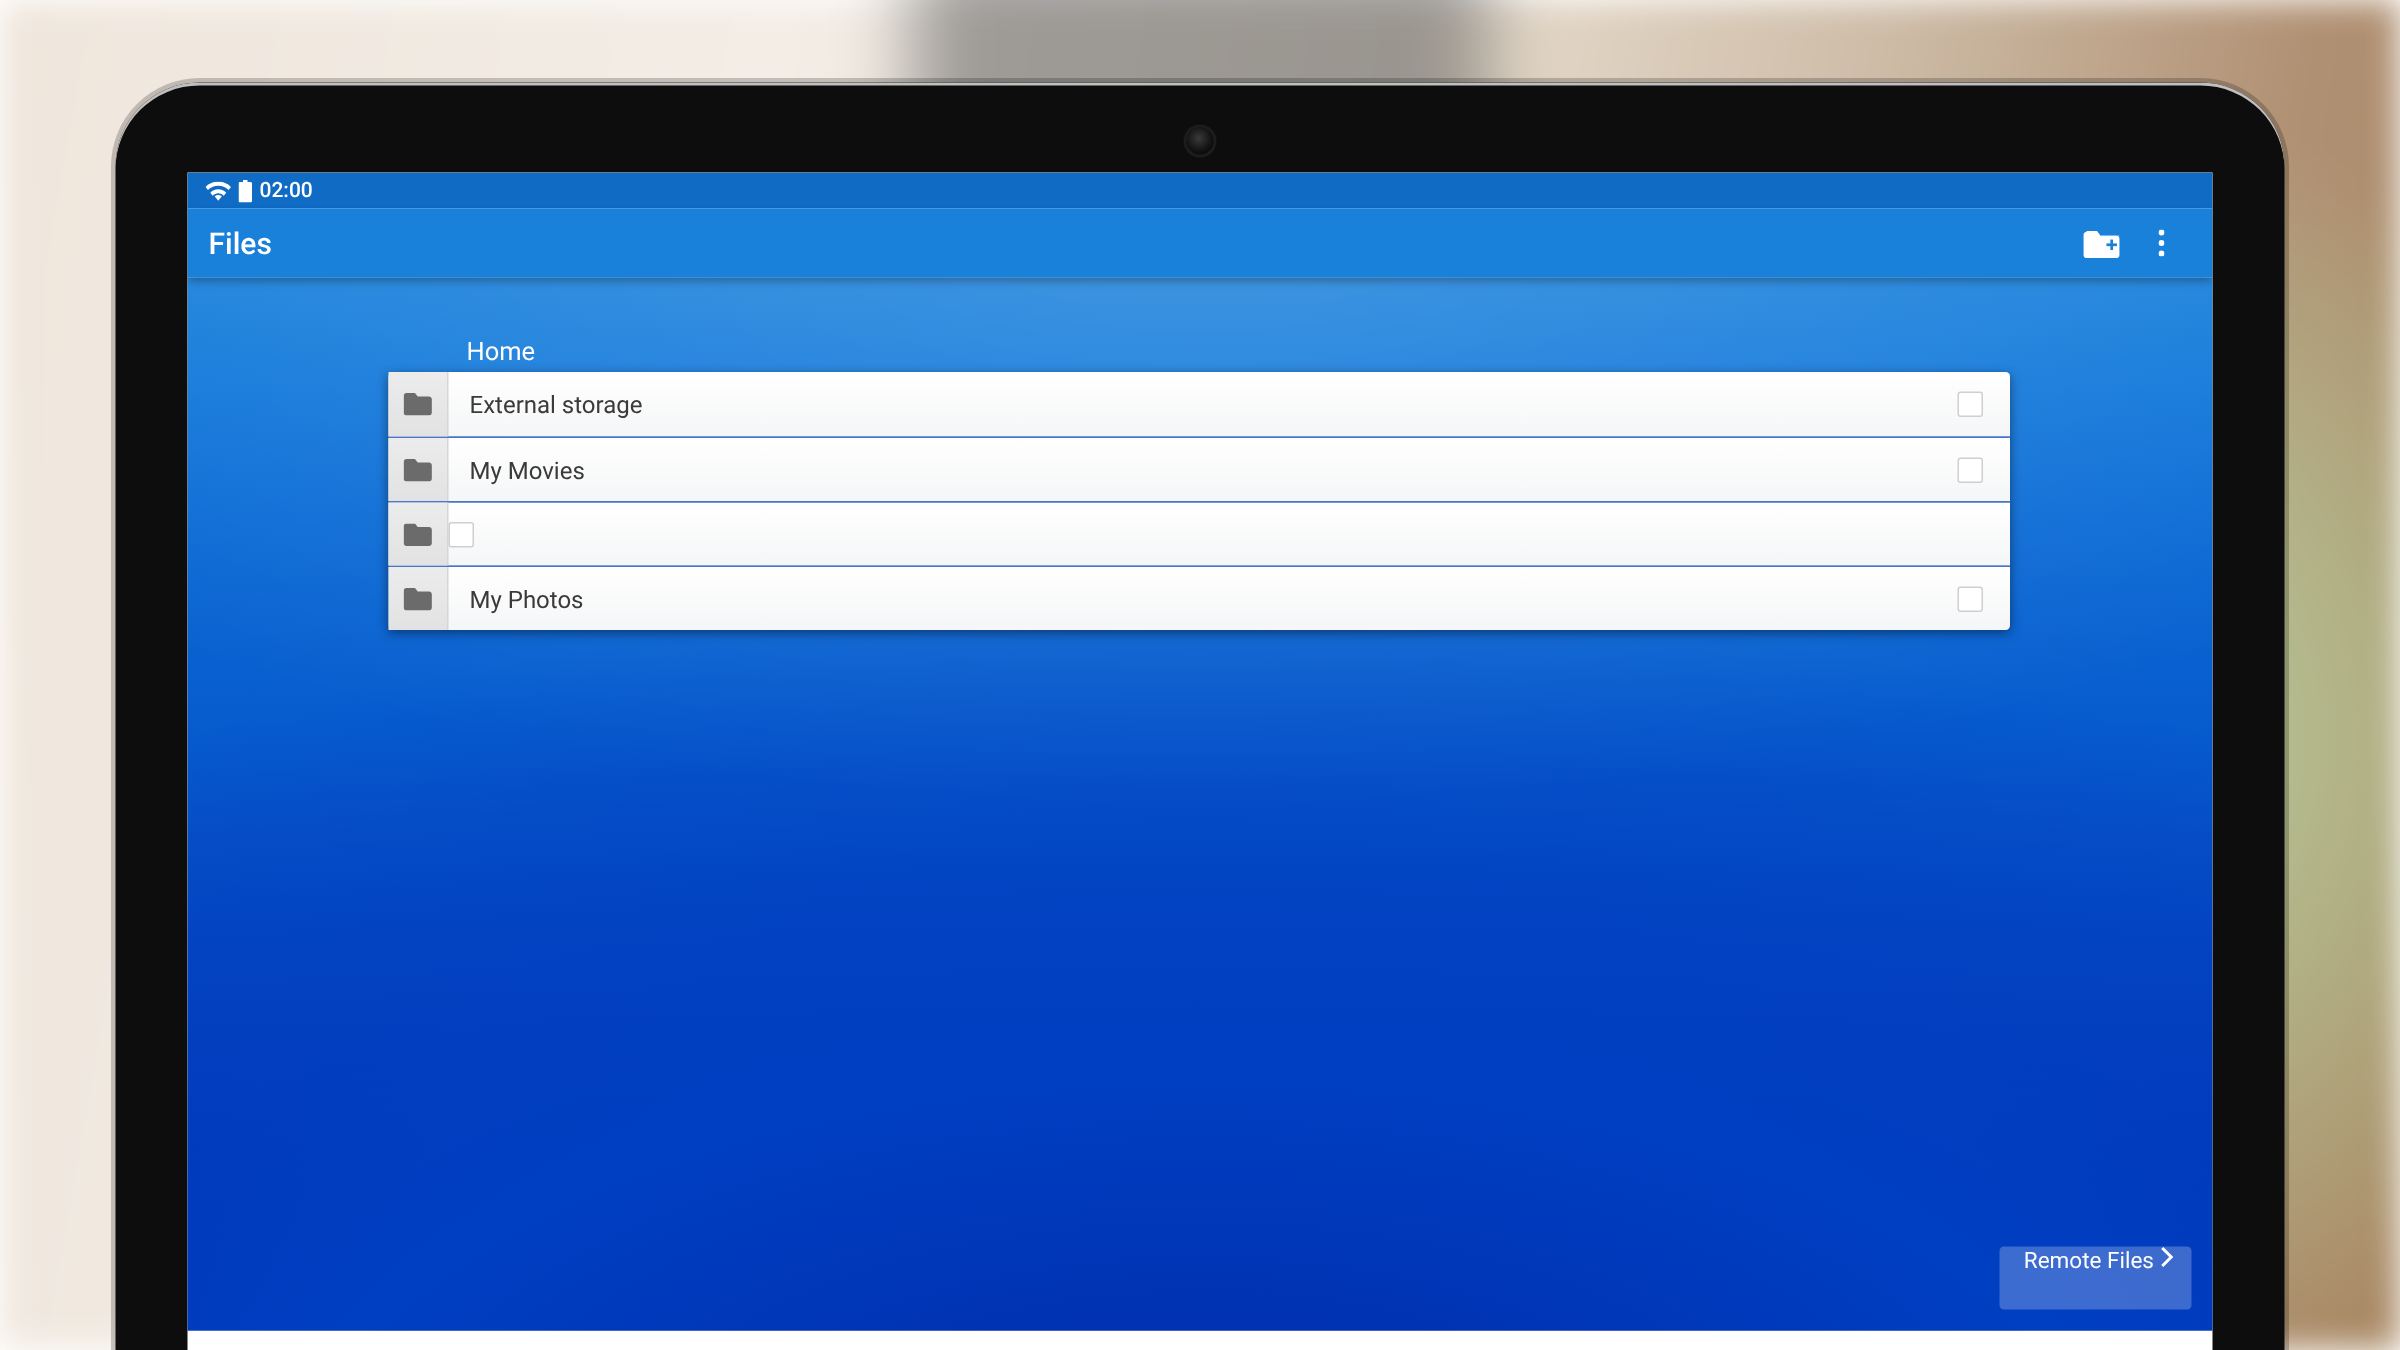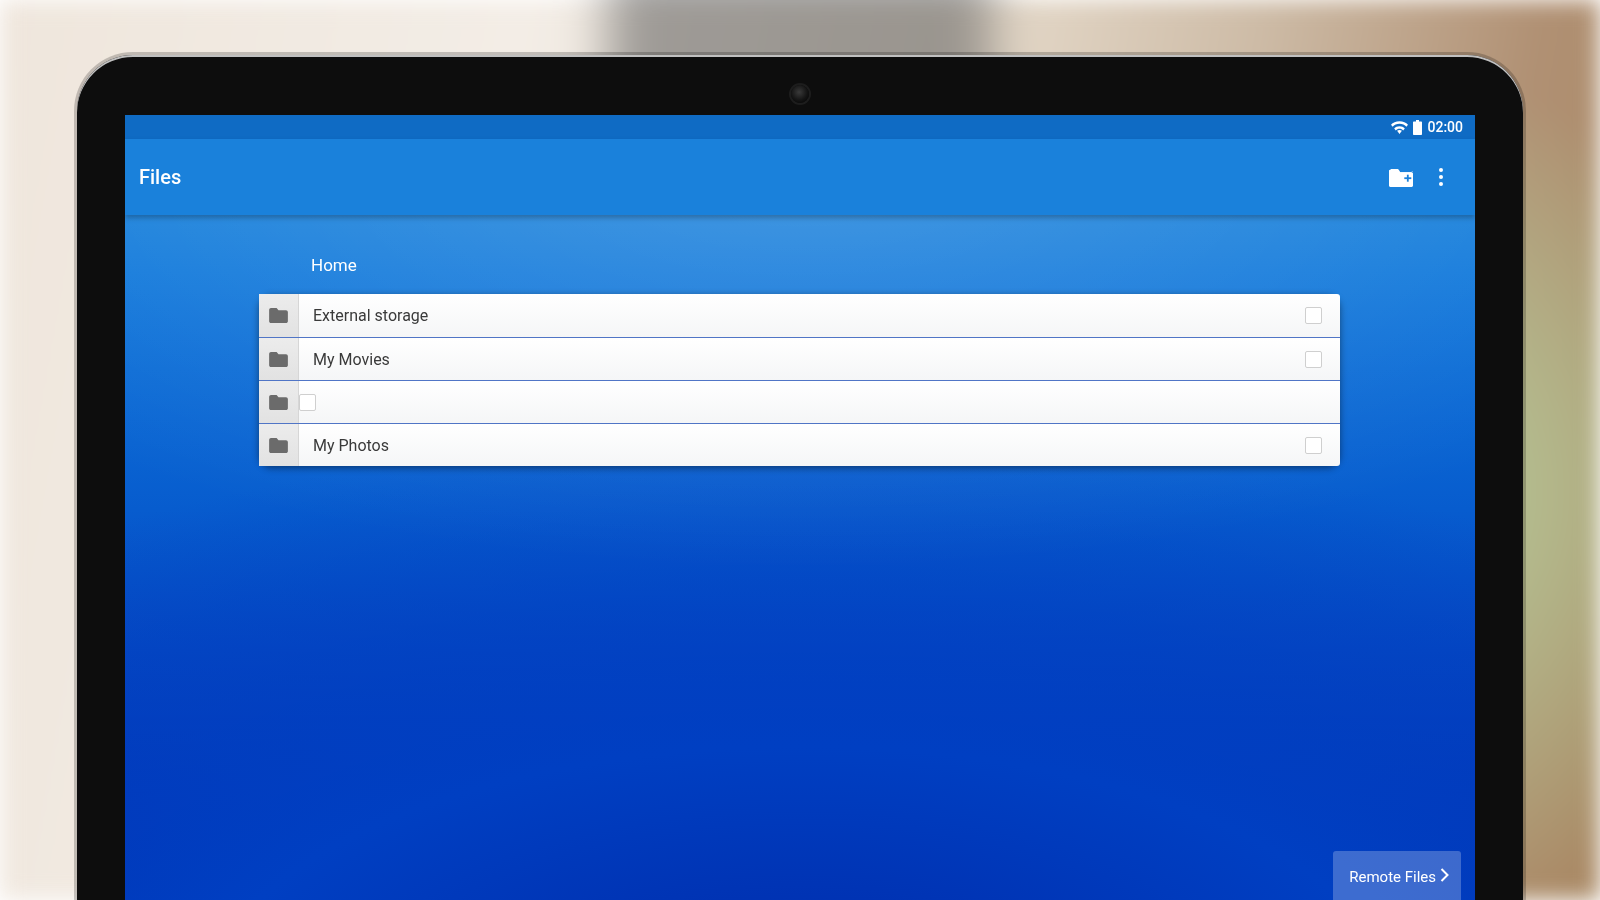--- a/index.html
+++ b/index.html
@@ -53,7 +53,7 @@
     height: 24px;
     background: #0f6bc4;
     color: #fff;
-    display: flex; justify-content: flex-end; align-items: center;
+    display: flex; justify-content: flex-start; align-items: center;
     padding: 0 12px; gap: 5px;
     font-size: 14px; font-weight: 500;
   }

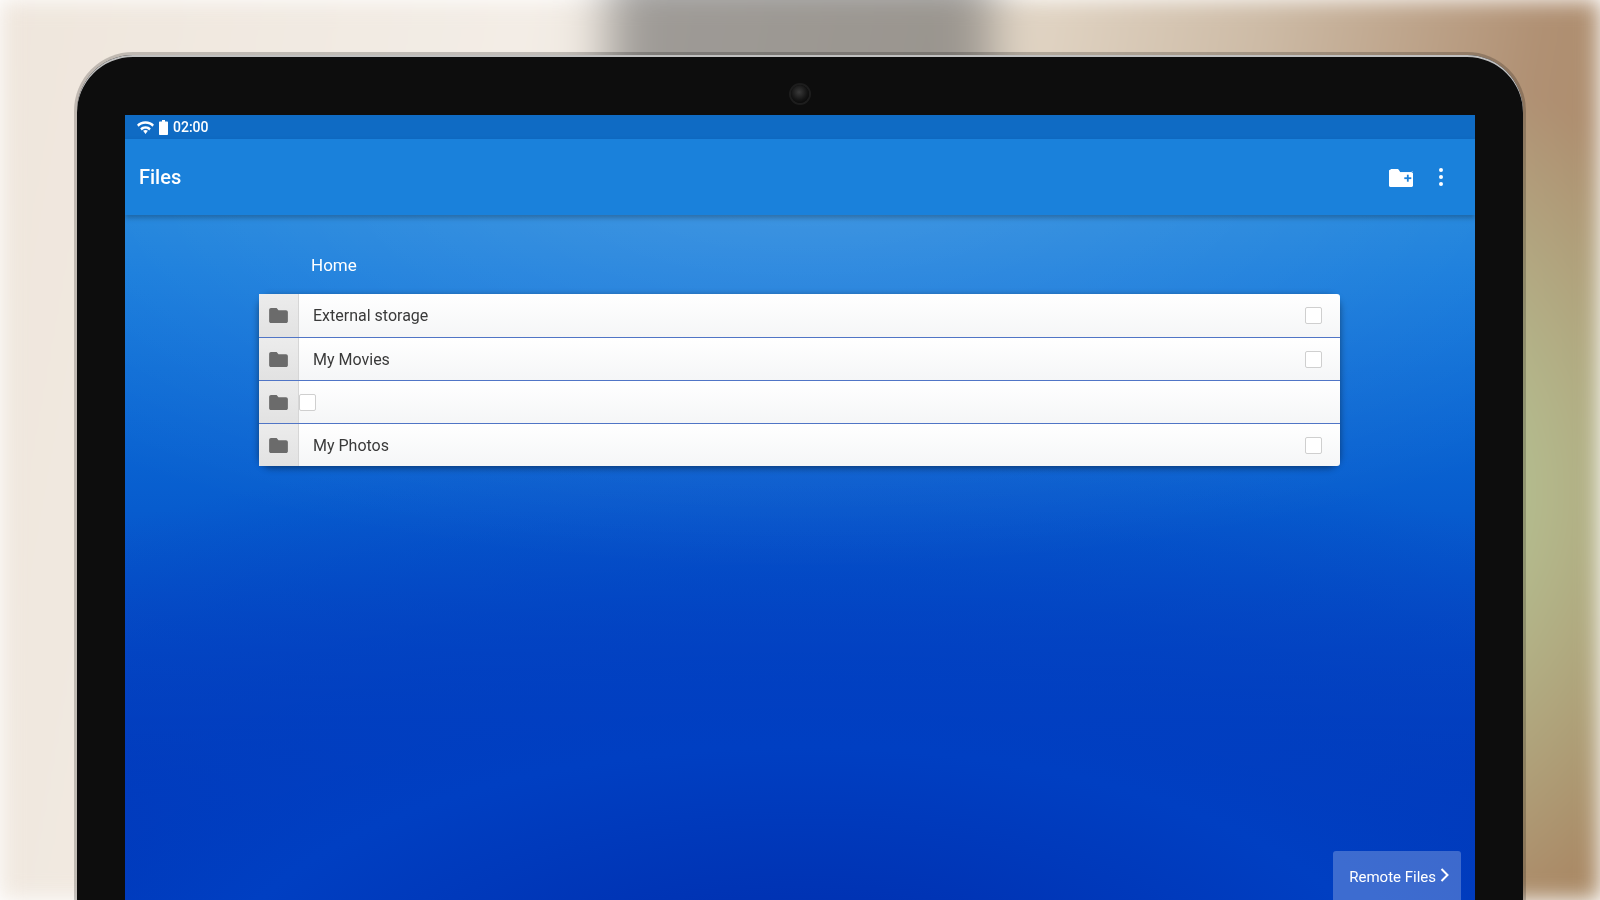--- a/index.html
+++ b/index.html
@@ -61,7 +61,7 @@
   
   
   .appbar {
-    height: 76px;
+    height: 46px;
     background: #1a81db;
     color: #fff;
     display: flex; align-items: center;

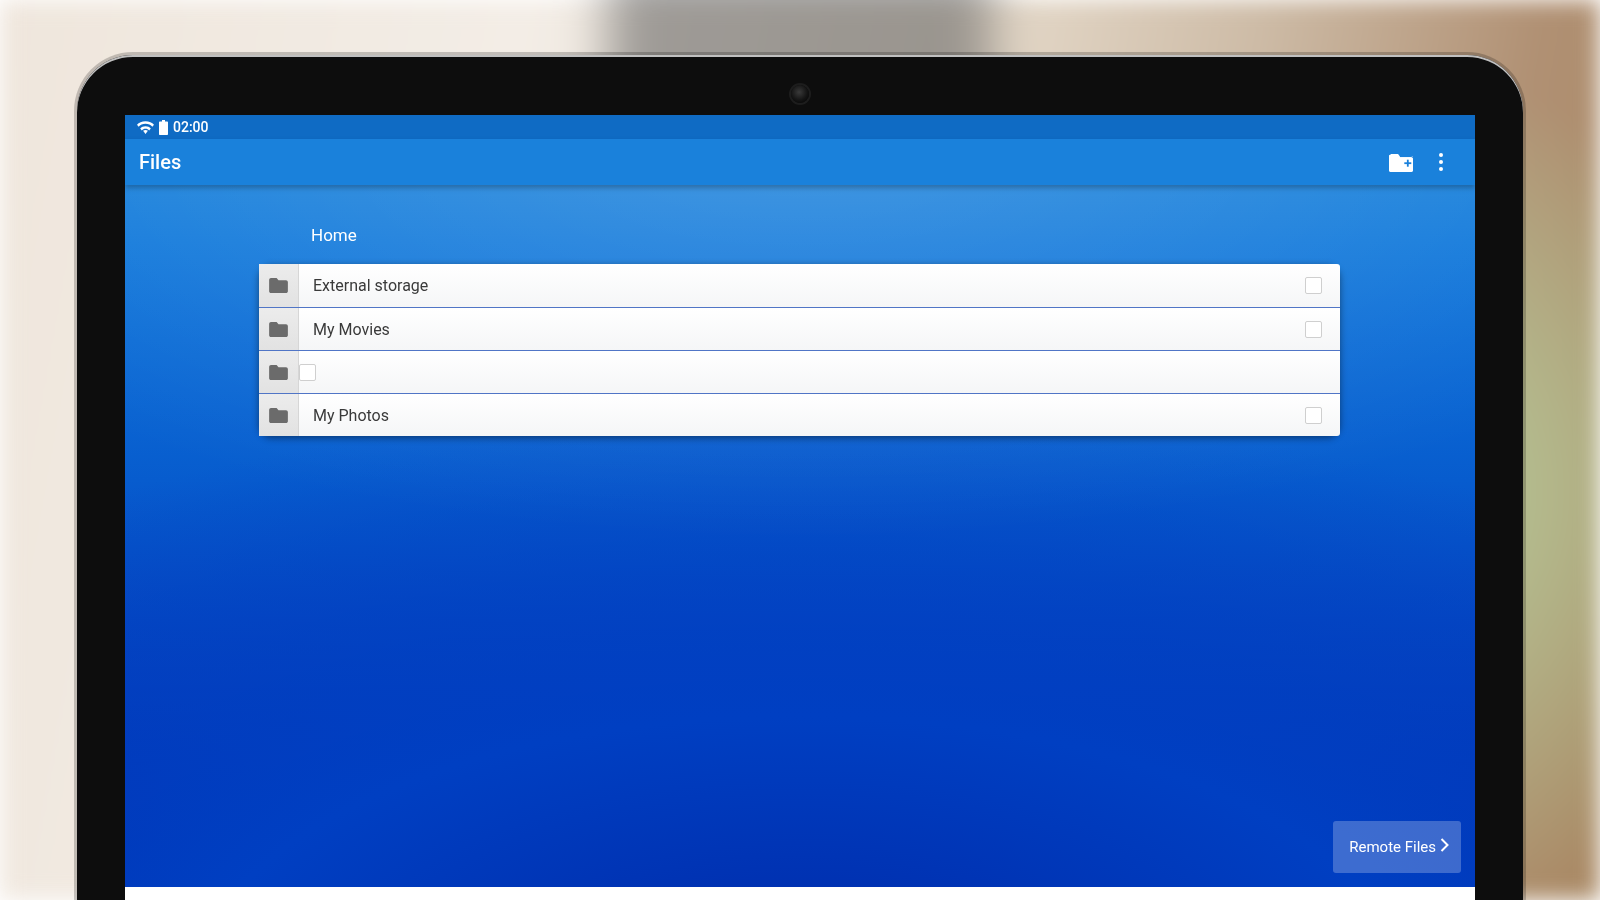--- a/index.html
+++ b/index.html
@@ -90,9 +90,8 @@
   
   .folder-list {
     position:absolute; left:134px; right:135px; top:63px;
-    border-radius:13px;
+    border-radius:3px;
     box-shadow:0 2px 7px rgba(0,0,0,.45);
-    margin-top:16px;
   }
   .folder-row {
     height:43px;

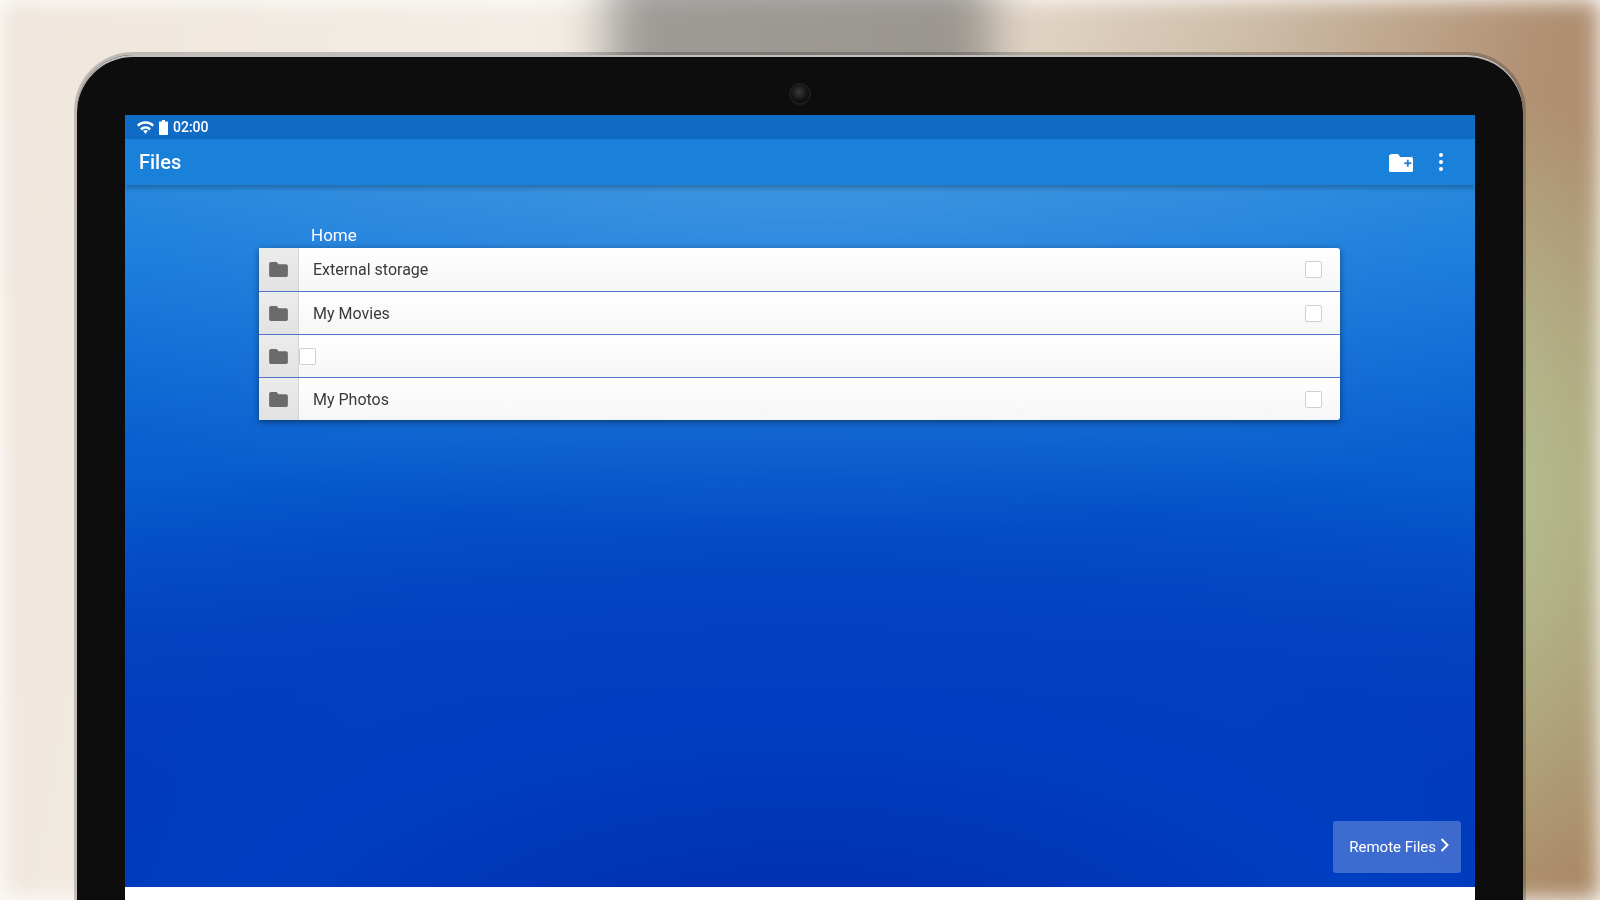--- a/index.html
+++ b/index.html
@@ -117,8 +117,8 @@
   
   .remote-btn {
     position:absolute; right:14px; bottom:14px;
-    height:52px; padding:0 12px 0 16px;
-    display:flex; align-items:center; gap:4px;
+    height:42px; padding:0 12px 0 16px;
+    display:flex; gap:4px;
     background:rgba(255,255,255,.24);
     color:#fff; font-size:15px;
     border-radius:3px; cursor:pointer;

